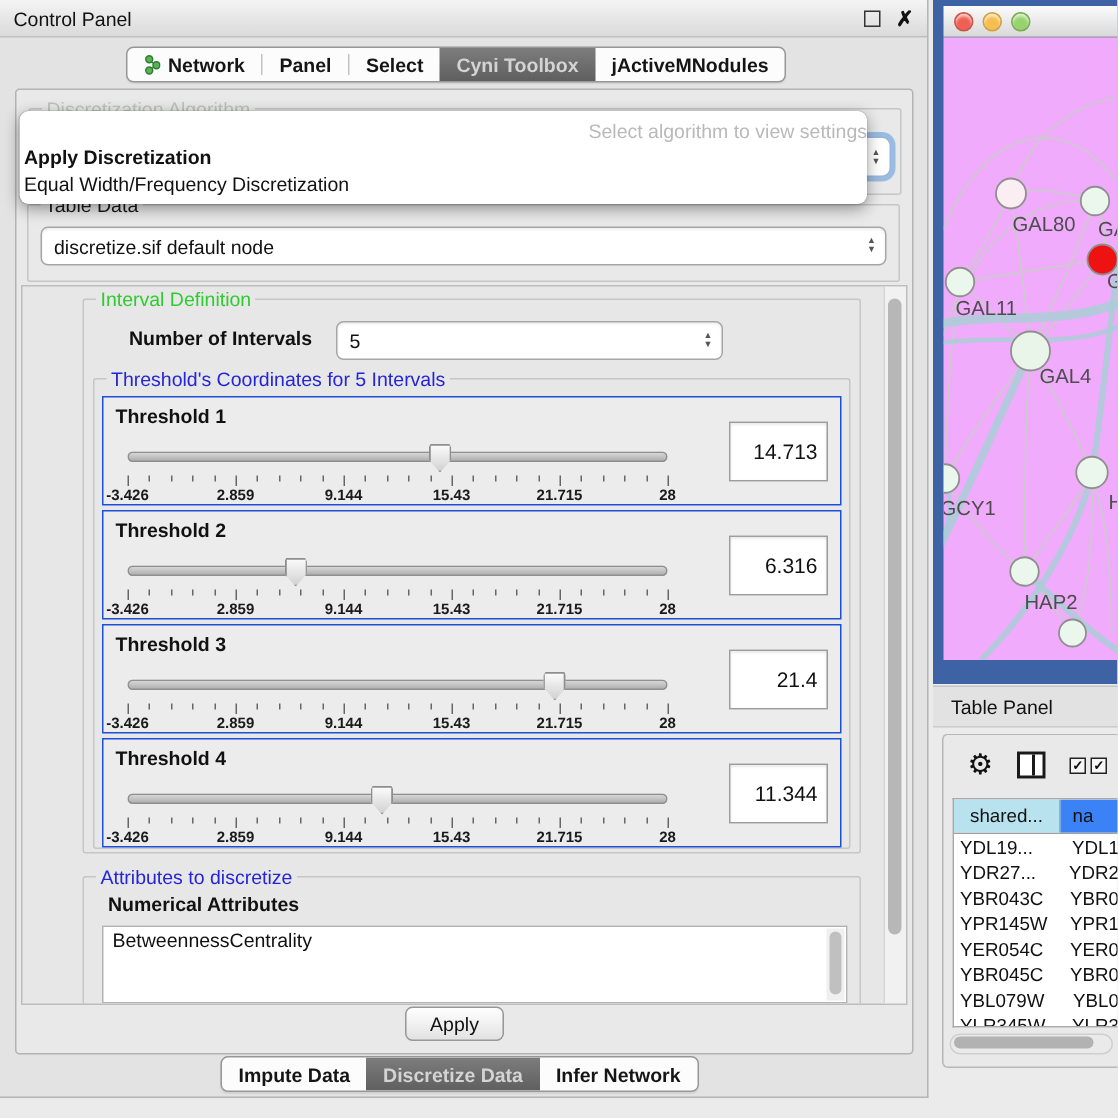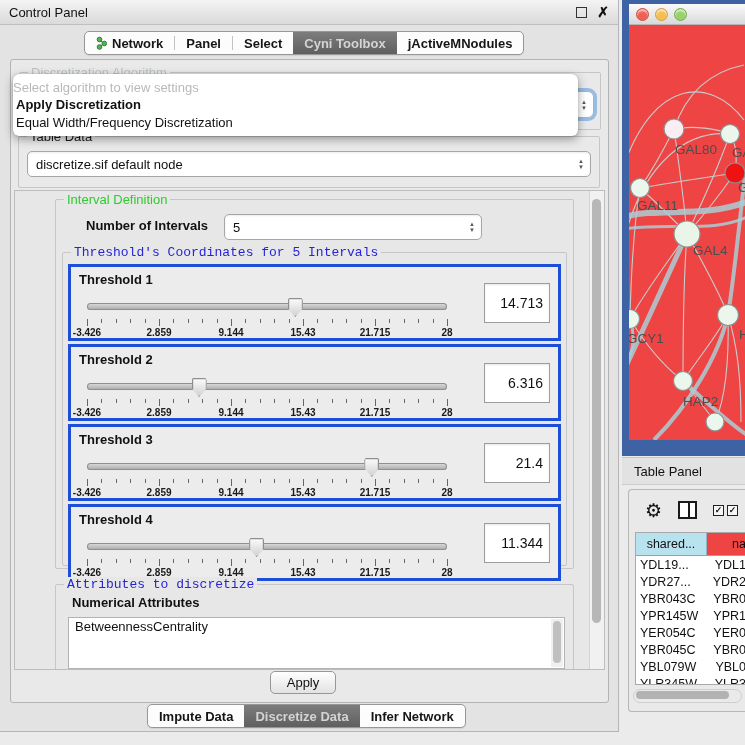--- a/index.html
+++ b/index.html
@@ -50,7 +50,7 @@
   .popup{left:13px;top:74px;width:565px;height:62px;background:#fff;border-radius:6px;
     box-shadow:0 3px 10px rgba(0,0,0,.38),0 0 1px rgba(0,0,0,.35);z-index:60;
     font-size:13px;color:#111;overflow:hidden;}
-  .popup-hint{text-align:left;color:#b9b9b9;padding-top:6px;height:16px;}
+  .popup-hint{text-align:right;color:#b9b9b9;padding-top:6px;height:16px;}
   .popup-item{padding-left:3px;height:18px;line-height:18px;}
   .popup-item.bold{font-weight:bold;}
 

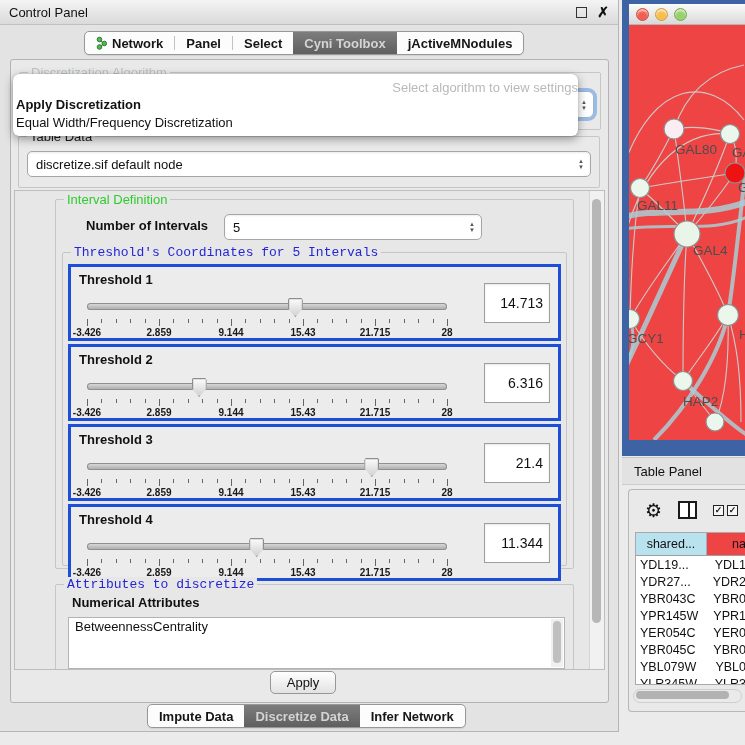--- a/index.html
+++ b/index.html
@@ -105,7 +105,7 @@
   .light.red{background:#ef5f53;border:1px solid #c6564a;}
   .light.yellow{background:#f6be50;border:1px solid #cda043;}
   .light.green{background:#97d26e;border:1px solid #79ab52;}
-  .net-canvas{position:absolute;left:7px;top:25px;right:0;bottom:16px;background:#ef4444;overflow:hidden;}
+  .net-canvas{position:absolute;left:7px;top:25px;right:0;bottom:16px;background:#f0abfc;overflow:hidden;}
 
   
   .tp-bar{left:622px;top:457px;width:123px;height:26px;background:#e2e2e2;

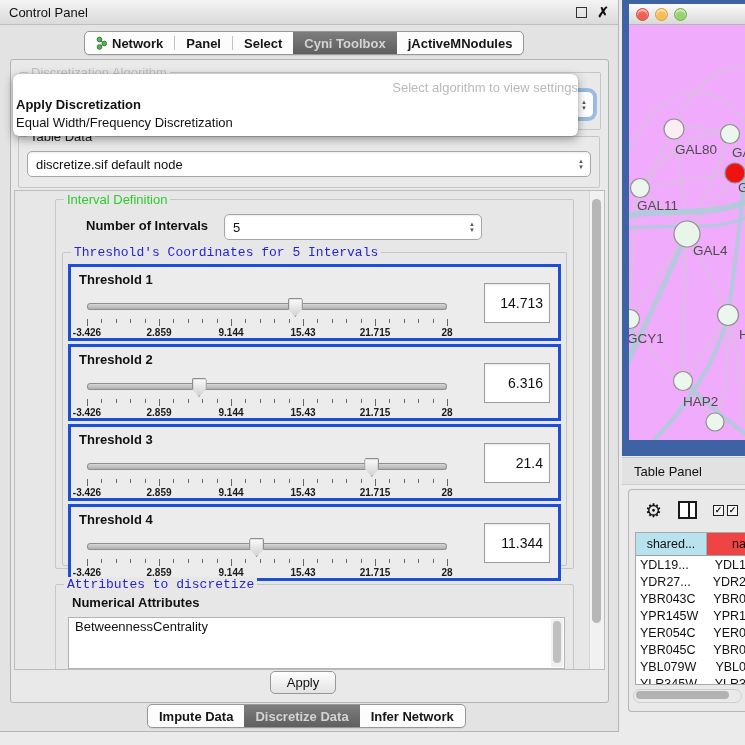--- a/index.html
+++ b/index.html
@@ -36,7 +36,7 @@
   .group-label{position:absolute;top:-8px;left:8px;background:#e9e9e9;
     padding:0 3px;font-size:13px;line-height:15px;}
   .lbl-green{color:#2ecc2e;}
-  .lbl-blue{color:#2525d6;font-family:Liberation Mono, monospace;}
+  .lbl-blue{color:#2525d6;}
   .lbl-dark{color:#1a1a1a;}
   .lbl-faint{color:#bcc3bc;}
 

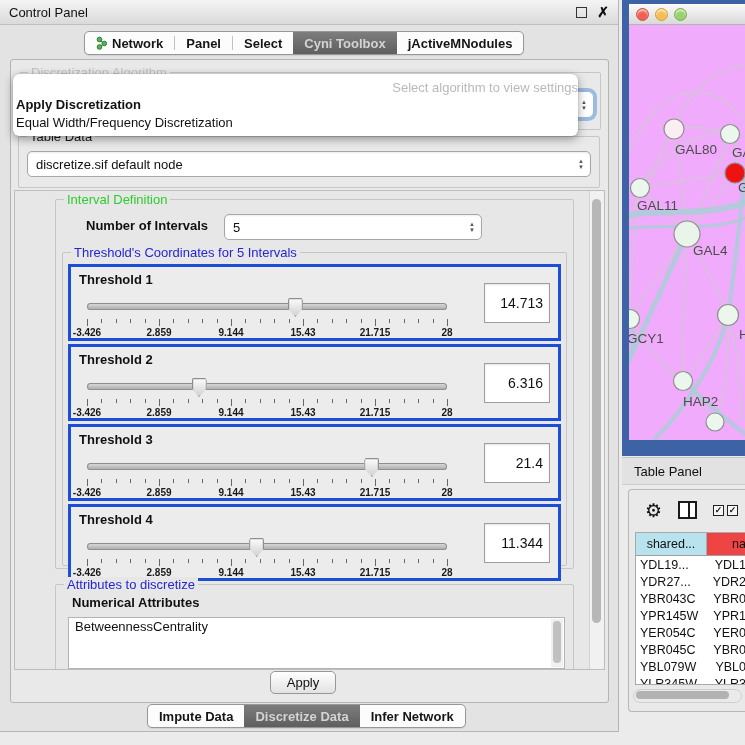--- a/index.html
+++ b/index.html
@@ -66,7 +66,7 @@
   .vscroll .thumb{position:absolute;left:2px;width:9px;border-radius:5px;background:#b7b7b7;}
 
   
-  .tsection{position:relative;border:3px solid #1d4ed8;background:#ececec;
+  .tsection{position:relative;border:1px solid #1d4ed8;background:#ececec;
     height:71px;margin:3px 5px 2px 5px;}
   .tsection .ttitle{position:absolute;left:8px;top:5px;font-size:13px;font-weight:bold;color:#111;}
   .slider-area{position:absolute;left:16px;top:30px;width:360px;height:36px;}

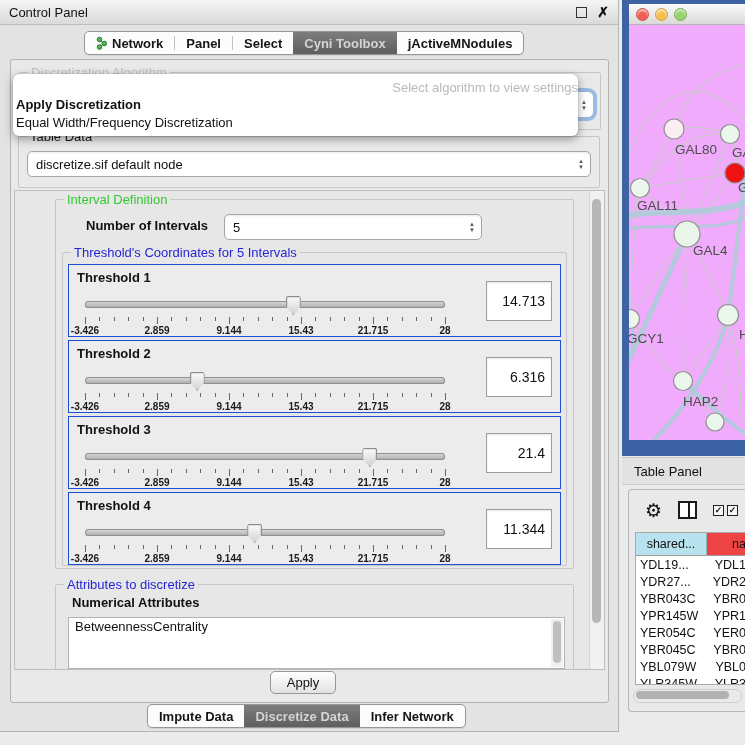--- a/index.html
+++ b/index.html
@@ -126,7 +126,7 @@
   .tp-head{display:flex;height:22px;border-bottom:1px solid #9f9f9f;font-size:12.5px;}
   .tp-head .c1{width:70px;background:#b9e2ef;border-right:1px solid #8fb5c4;
     display:flex;align-items:center;justify-content:center;color:#111;}
-  .tp-head .c2{flex:1;background:#ef4444;display:flex;align-items:center;padding-left:25px;color:#111;}
+  .tp-head .c2{flex:1;background:#3b82f6;display:flex;align-items:center;padding-left:8px;color:#111;}
   .tp-row{display:flex;height:17px;font-size:12.5px;color:#111;}
   .tp-row .c1{width:70px;padding-left:4px;display:flex;align-items:center;}
   .tp-row .c2{flex:1;padding-left:7px;display:flex;align-items:center;}

